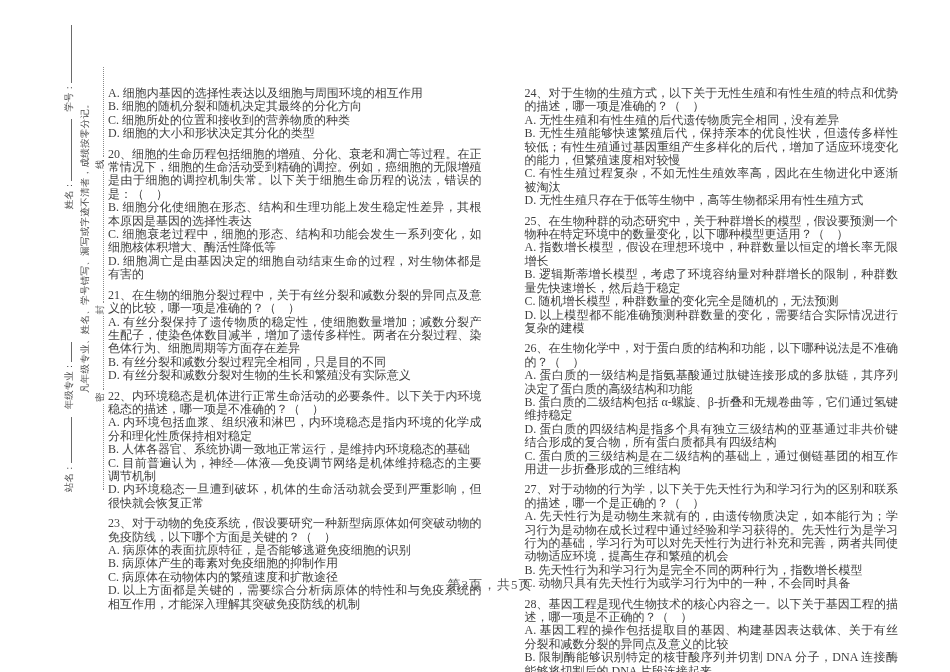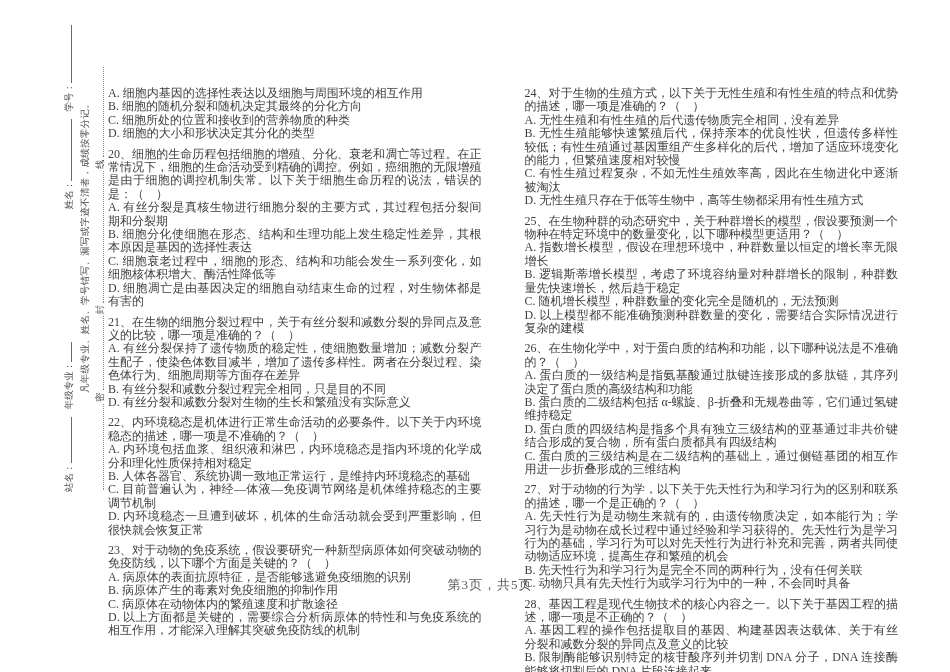--- a/index.html
+++ b/index.html
@@ -77,7 +77,6 @@
 
       <div class="qblock">
         <div class="line stem">20、细胞的生命历程包括细胞的增殖、分化、衰老和凋亡等过程。在正常情况下，细胞的生命活动受到精确的调控。例如，癌细胞的无限增殖是由于细胞的调控机制失常。以下关于细胞生命历程的说法，错误的是：（　）</div>
-        <div class="line opt">A. 有丝分裂是真核生物进行细胞分裂的主要方式，其过程包括分裂间期和分裂期</div>
         <div class="line opt">B. 细胞分化使细胞在形态、结构和生理功能上发生稳定性差异，其根本原因是基因的选择性表达</div>
         <div class="line opt">C. 细胞衰老过程中，细胞的形态、结构和功能会发生一系列变化，如细胞核体积增大、酶活性降低等</div>
         <div class="line opt">D. 细胞凋亡是由基因决定的细胞自动结束生命的过程，对生物体都是有害的</div>

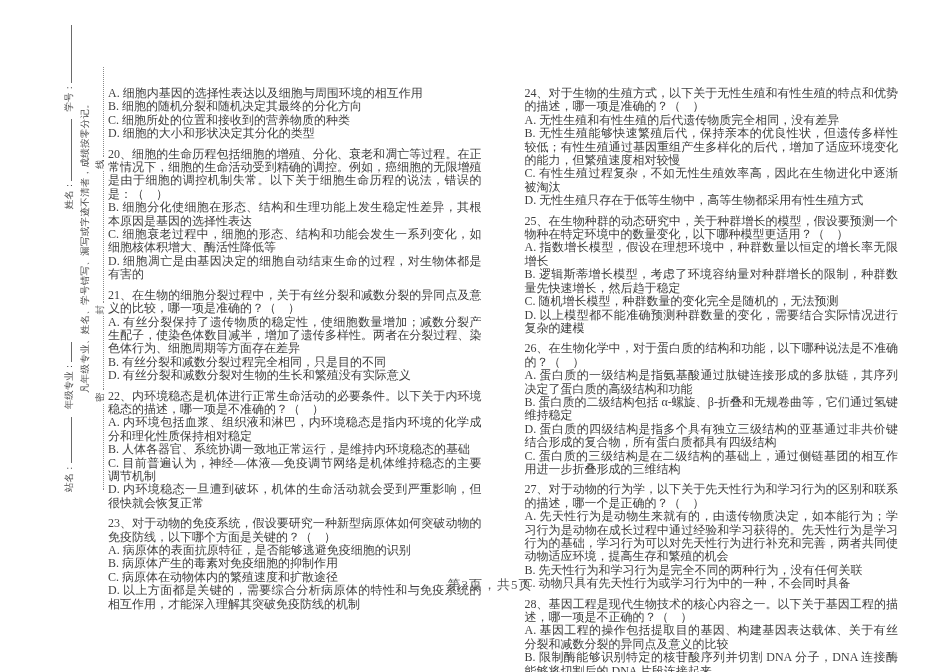--- a/index.html
+++ b/index.html
@@ -136,7 +136,7 @@
       <div class="qblock">
         <div class="line stem">27、对于动物的行为学，以下关于先天性行为和学习行为的区别和联系的描述，哪一个是正确的？（　）</div>
         <div class="line opt">A. 先天性行为是动物生来就有的，由遗传物质决定，如本能行为；学习行为是动物在成长过程中通过经验和学习获得的。先天性行为是学习行为的基础，学习行为可以对先天性行为进行补充和完善，两者共同使动物适应环境，提高生存和繁殖的机会</div>
-        <div class="line opt">B. 先天性行为和学习行为是完全不同的两种行为，没有任何关联</div>
+        <div class="line opt">B. 先天性行为和学习行为是完全不同的两种行为，指数增长模型</div>
         <div class="line opt">C. 动物只具有先天性行为或学习行为中的一种，不会同时具备</div>
       </div>
 

